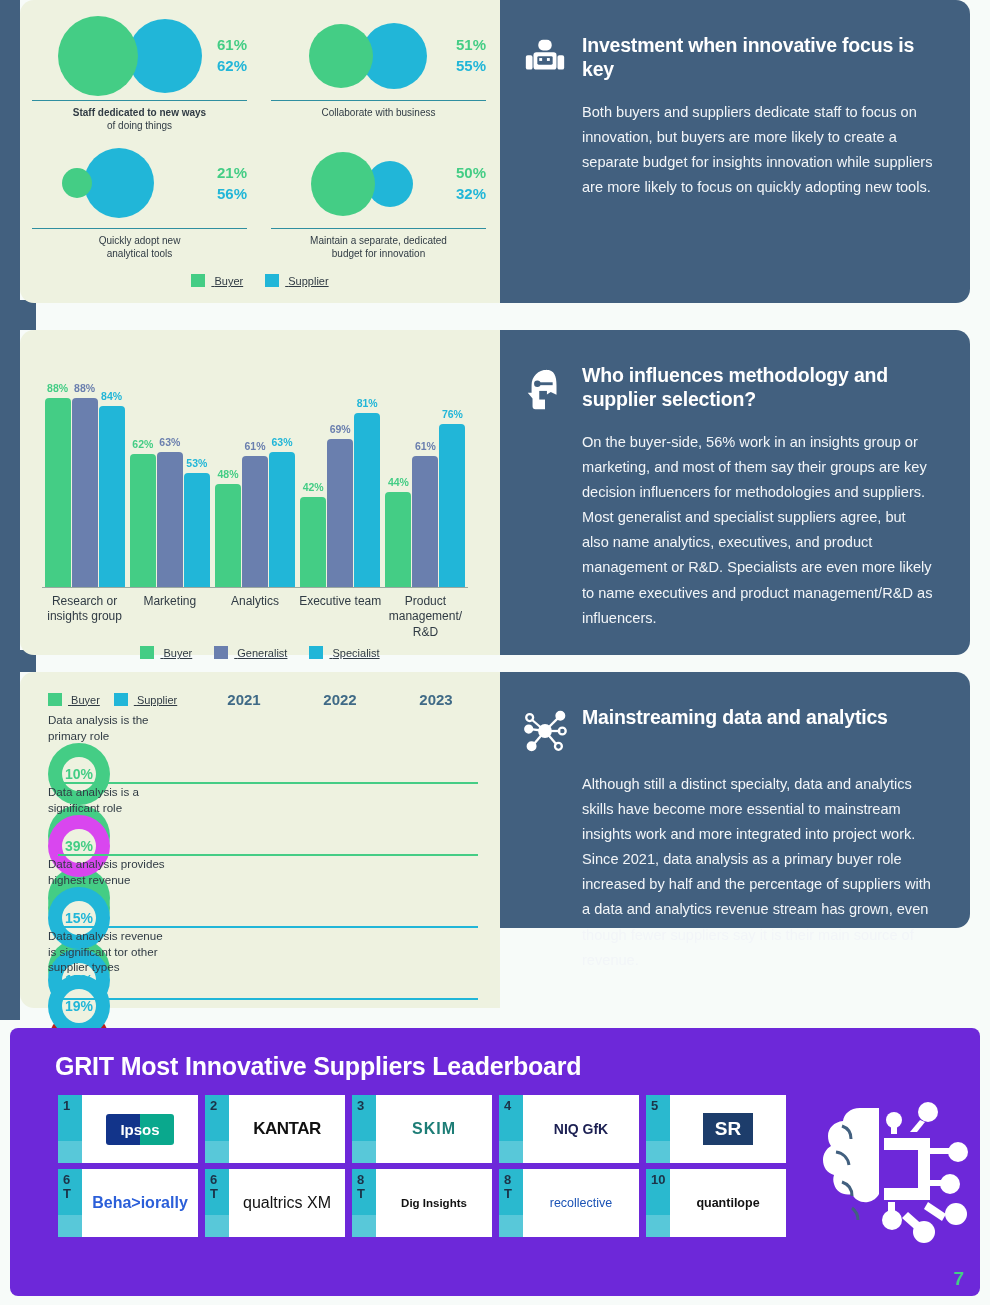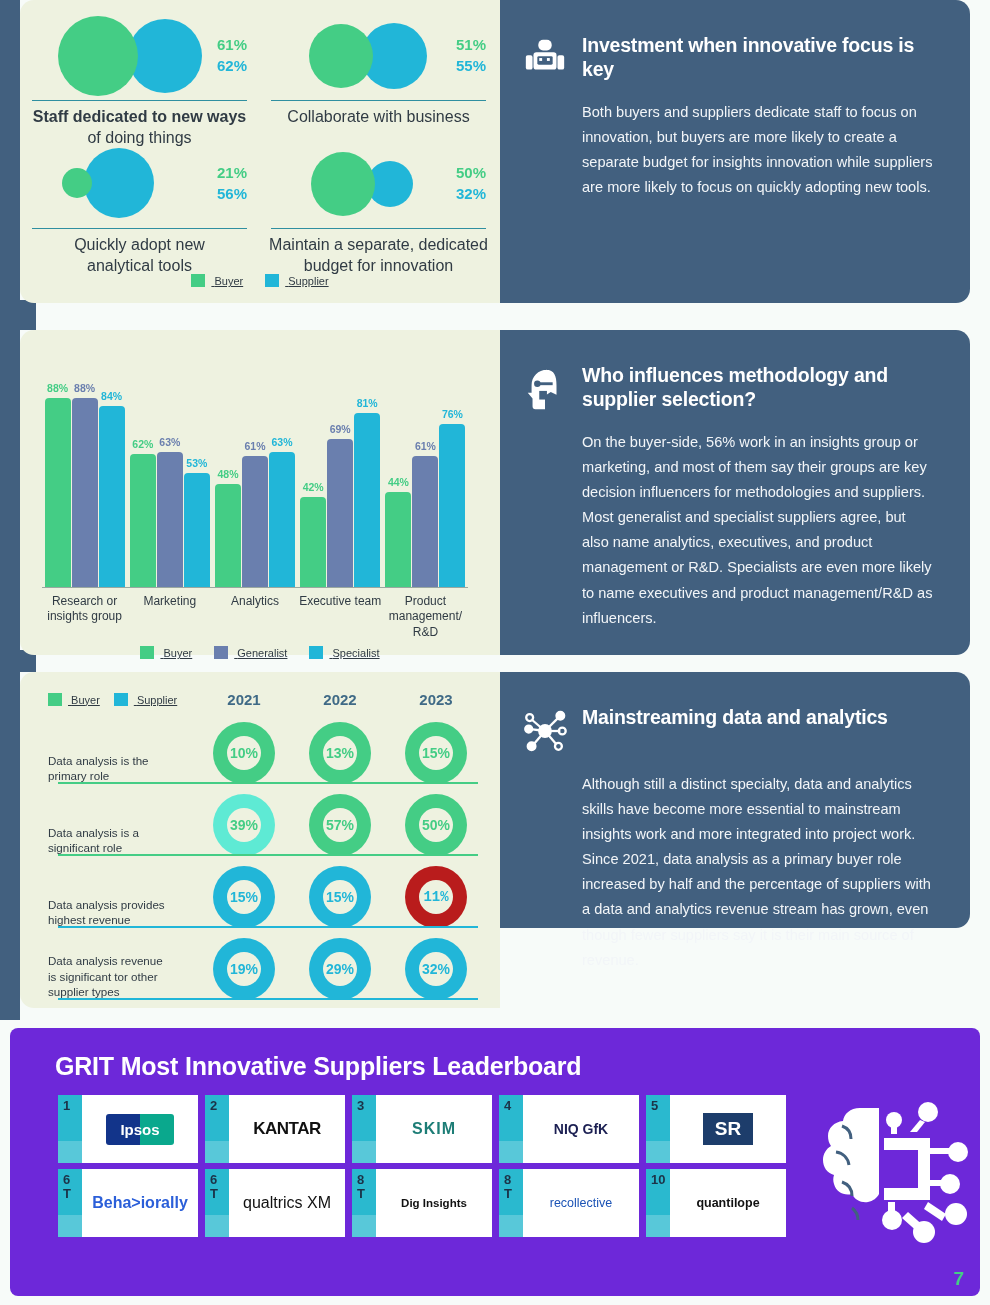--- a/index.html
+++ b/index.html
@@ -57,7 +57,7 @@
   .n-blue  { color: #21b6d8; }
   .venn-rule { border-top: 1.4px solid #2f8fa0; margin: 0 12px; }
   .venn-label {
-    text-align: center; font-size: 16px; color: #303b44;
+    text-align: center; font-size: 10px; color: #303b44;
     line-height: 1.32; padding: 5px 8px 0 8px;
   }
   .legend { display: flex; justify-content: center; gap: 22px; align-items: center;

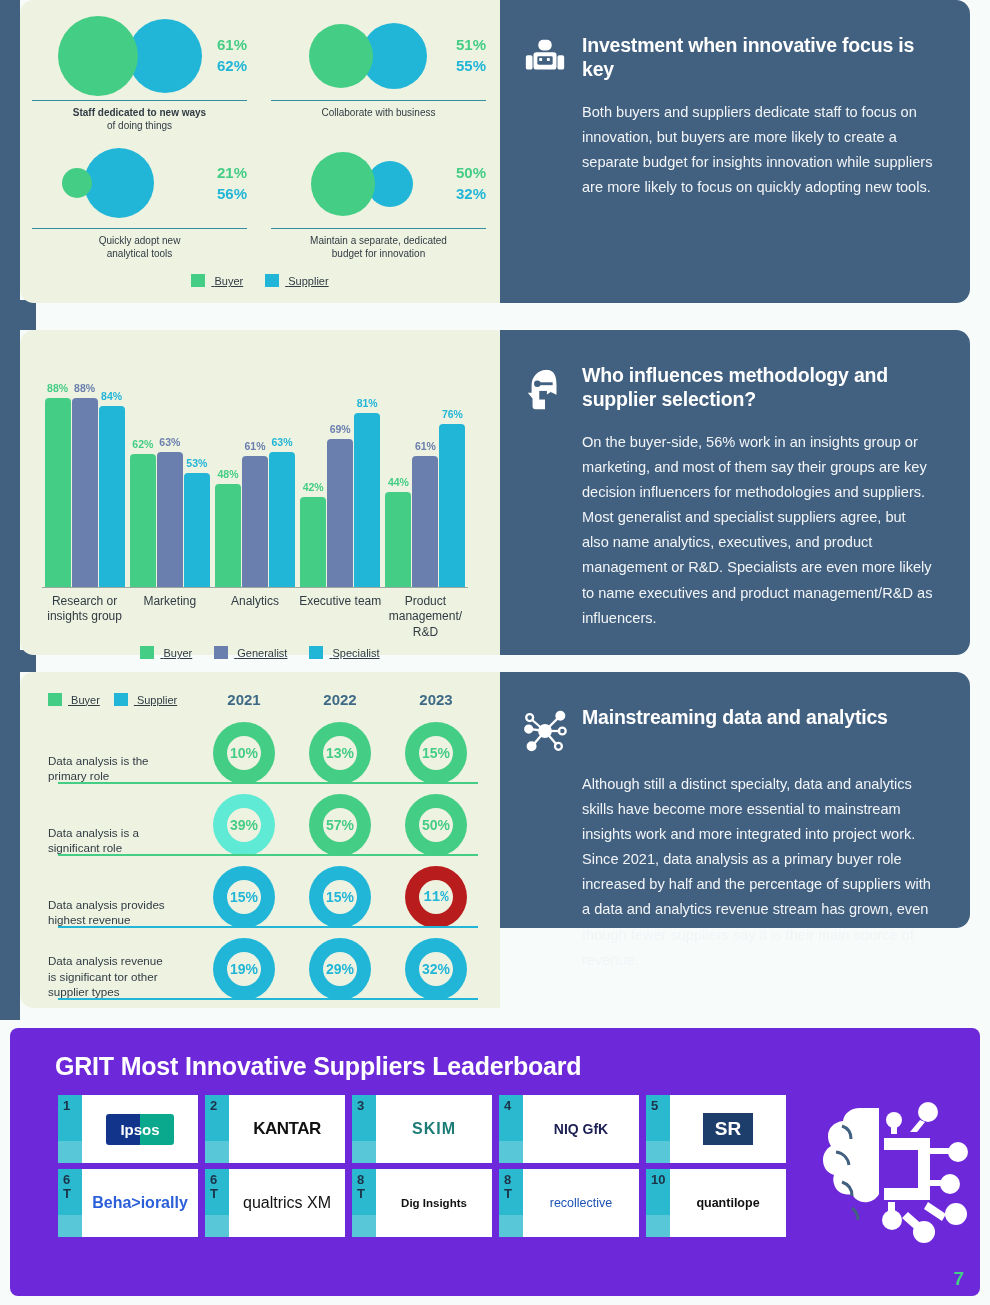--- a/index.html
+++ b/index.html
@@ -85,7 +85,7 @@
   .dt-head { display: flex; align-items: center; height: 26px; }
   .dt-head .lbl { width: 148px; }
   .dt-head .yr { flex: 1; text-align: center; font-size: 15px; font-weight: bold; color: #3f6a86; }
-  .dt-row { display: flex; align-items: flex-end; position: relative; height: 72px; }
+  .dt-row { display: flex; align-items: flex-start; position: relative; height: 72px; flex-direction: column; }
   .dt-row .lbl { width: 148px; font-size: 11.6px; color: #303b44; line-height: 1.34; padding-right: 8px; }
   .dt-cell { flex: 1; display: flex; justify-content: center; }
   .donut {

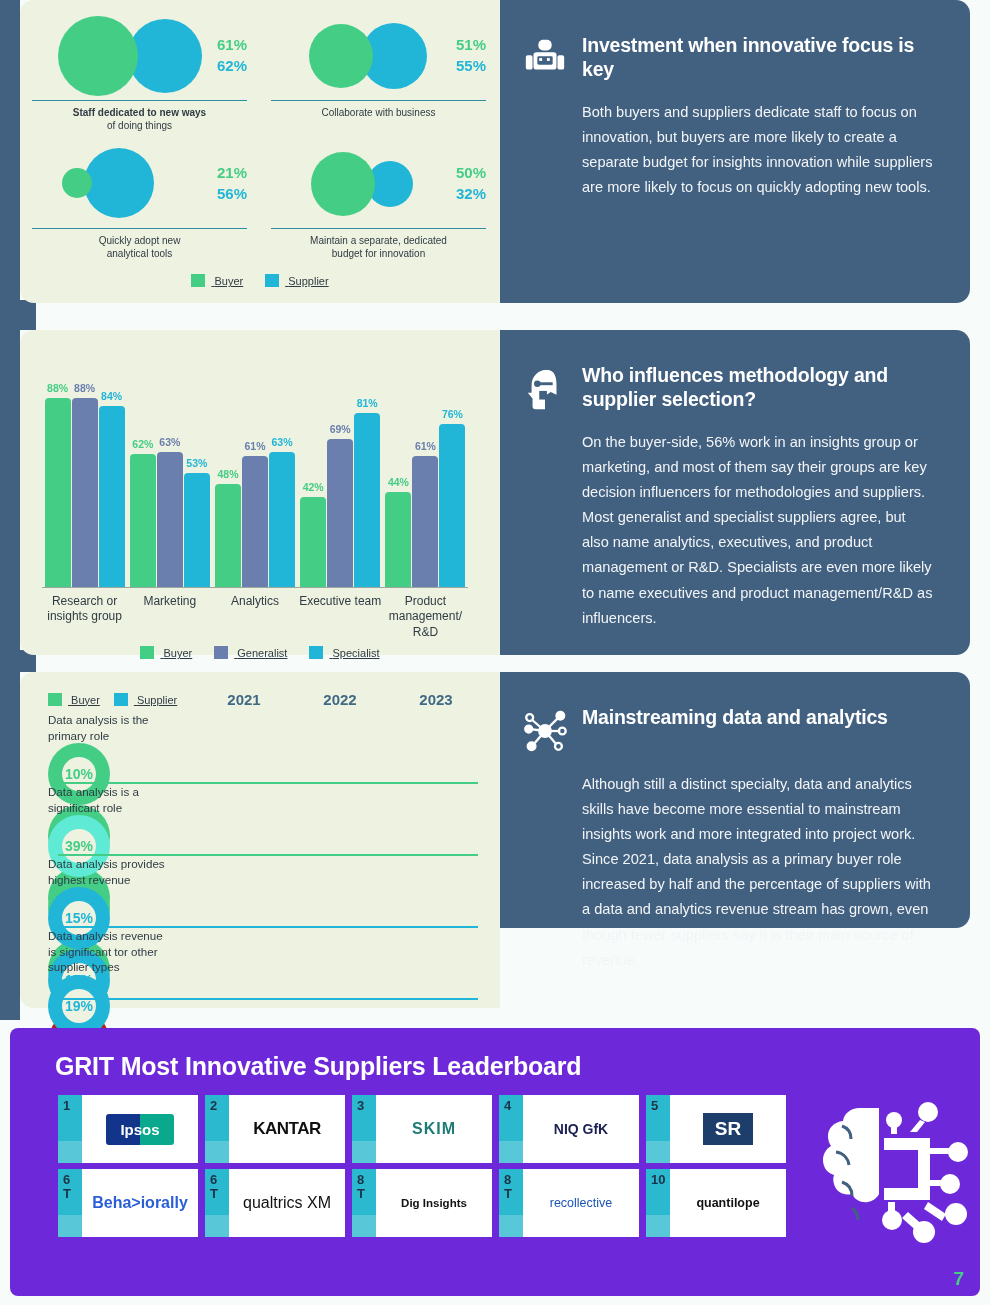--- a/index.html
+++ b/index.html
@@ -372,7 +372,7 @@
                 <div>significant role</div>
               </div>
               <div class="dt-cell">
-                <div class="donut" style="background: #5eead4; color: rgb(68, 205, 133);">
+                <div class="donut" style="background: #d946ef; color: rgb(68, 205, 133);">
                   <i>39%</i>
                 </div>
               </div>

